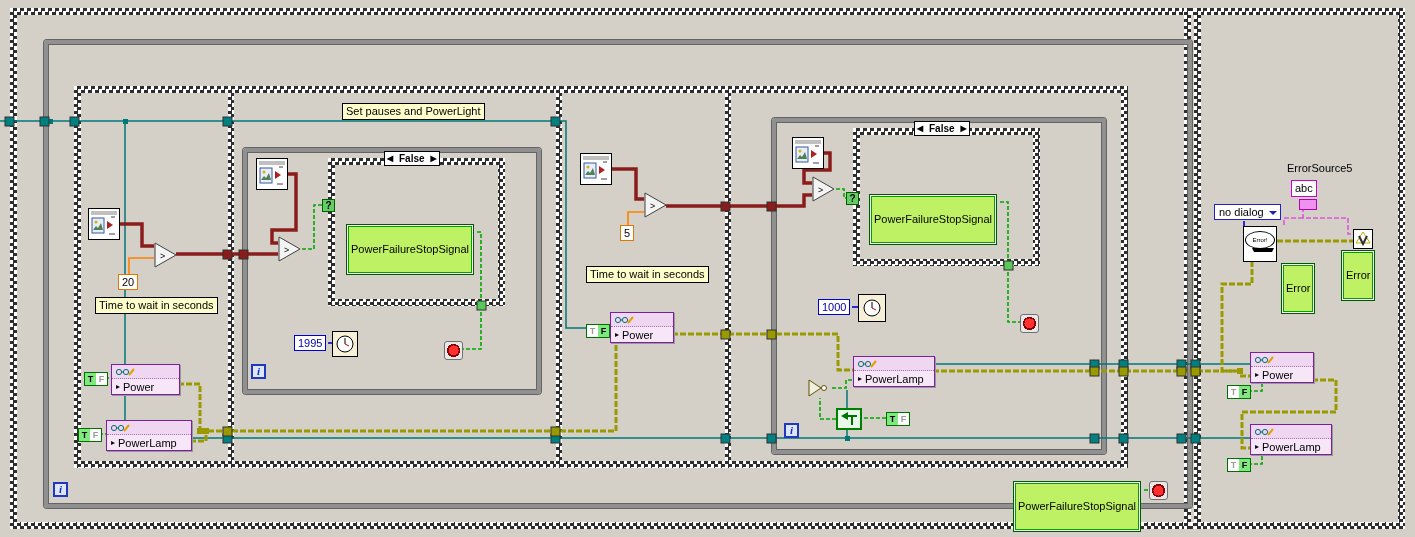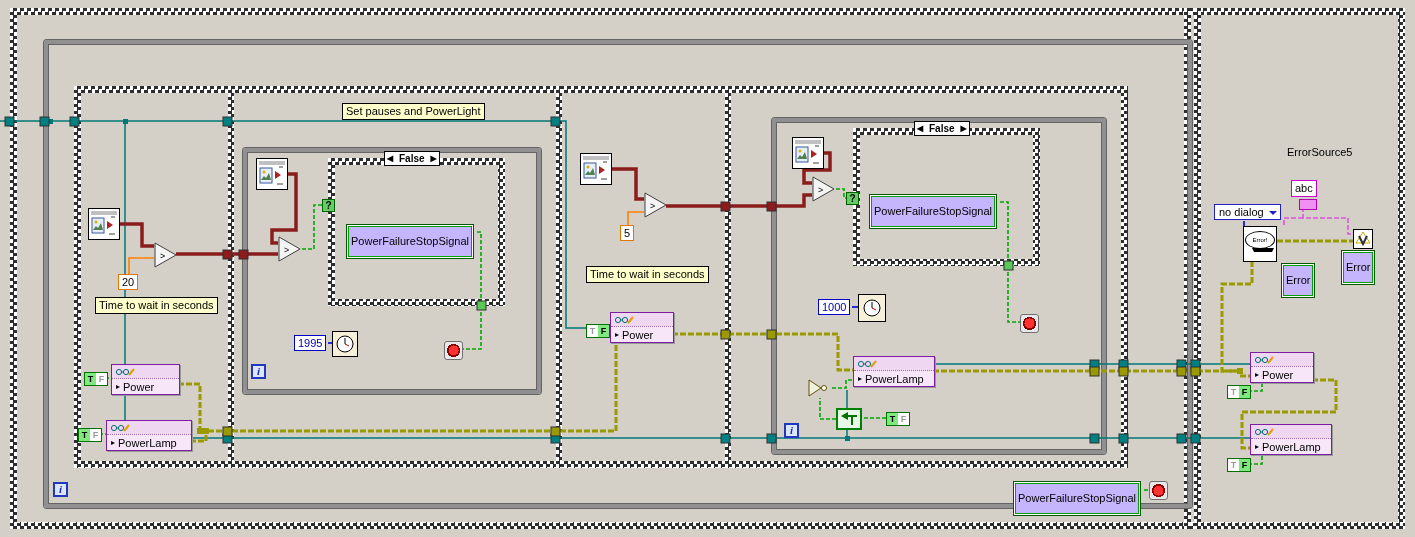--- a/index.html
+++ b/index.html
@@ -379,7 +379,7 @@
   <div class="greenbox" style="left:1013px;top:481px">PowerFailureStopSignal</div>
   <div class="stopbtn" style="left:1149px;top:481px"></div>
 
-  <div class="plainlabel" style="left:1287px;top:146px">ErrorSource5</div>
+  <div class="plainlabel" style="left:1287px;top:162px">ErrorSource5</div>
   <div class="strc" style="left:1291px;top:180px">abc</div>
   <div class="strtail" style="left:1299px;top:199px;width:16px;height:9px"></div>
   <div class="enumc" style="left:1214px;top:204px">no dialog</div>

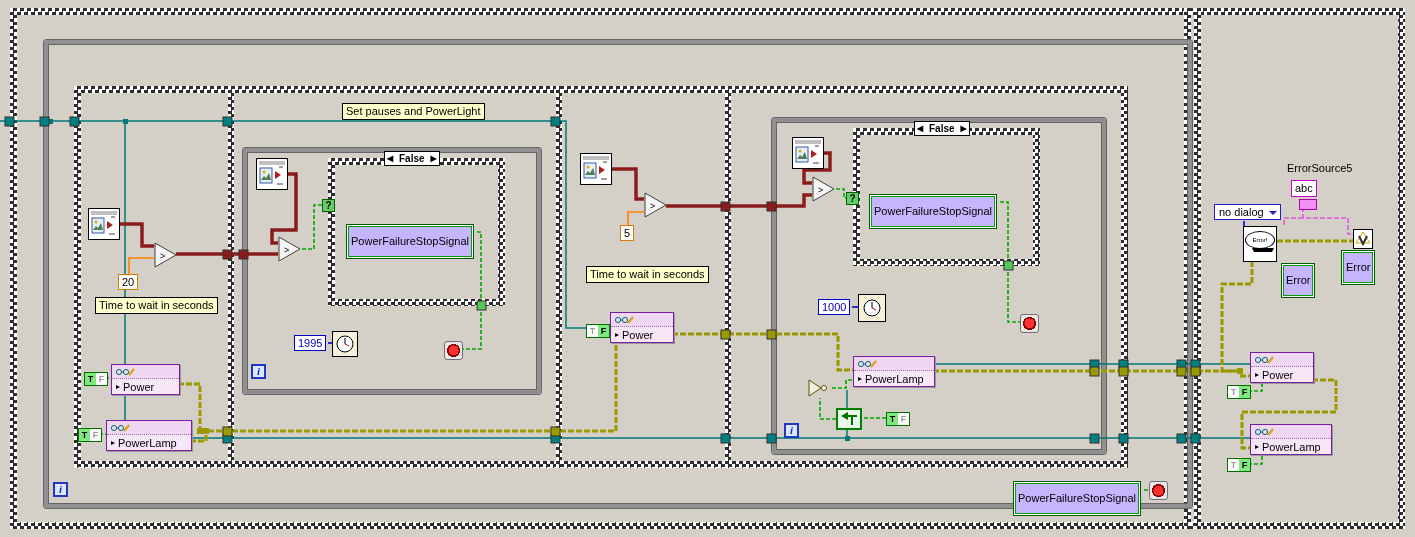--- a/index.html
+++ b/index.html
@@ -20,9 +20,9 @@
   .comment.wrap{white-space:normal}
   .plainlabel{position:absolute;white-space:nowrap}
   
-  .greenbox{position:absolute;background:#c4b5fd;border:1px solid #005800;
+  .greenbox{position:absolute;background:#bef264;border:1px solid #005800;
     box-shadow:inset 0 0 0 1px #ffffff,inset 0 0 0 2px #00a000;
-    padding:11px 4px;white-space:nowrap;line-height:11px}
+    padding:19px 4px;white-space:nowrap;line-height:11px}
   
   .numc{position:absolute;background:#fff;border:1px solid #000;padding:0 3px;line-height:14px;white-space:nowrap}
   .numc.orange{border-color:#e07800}

